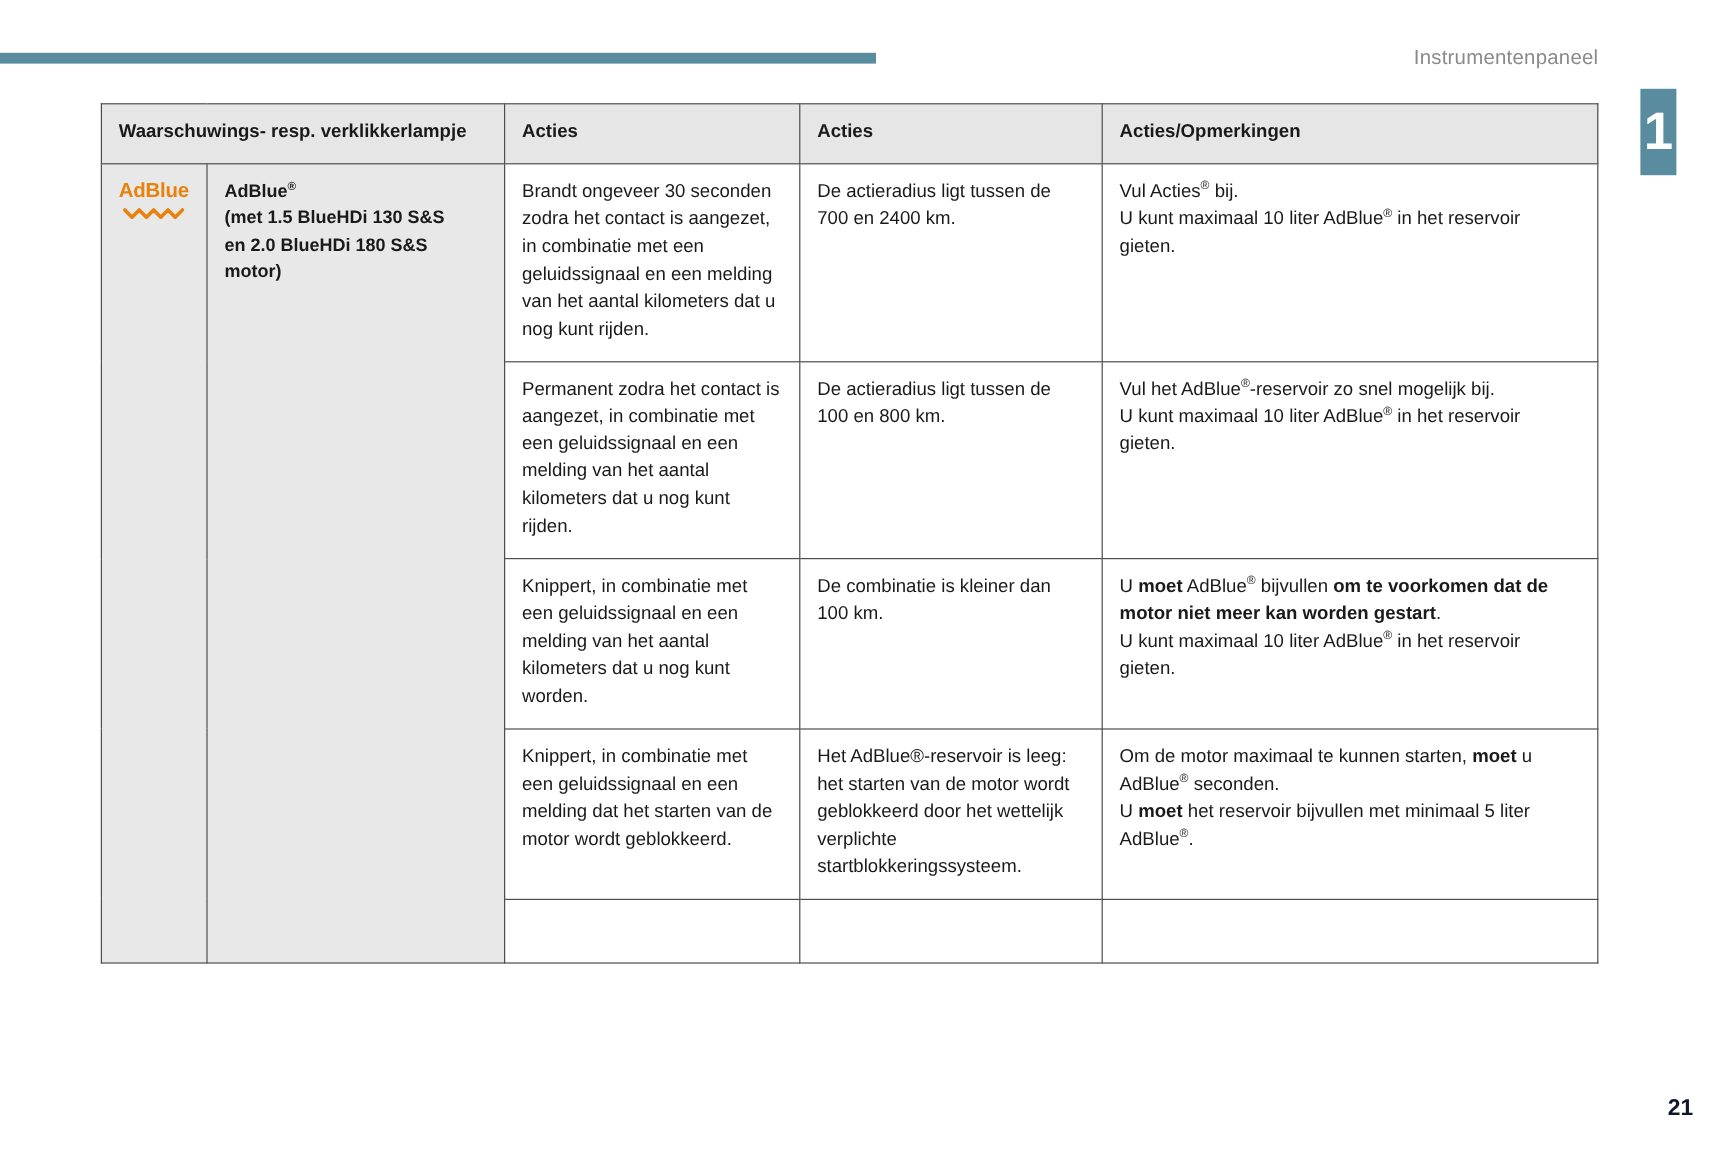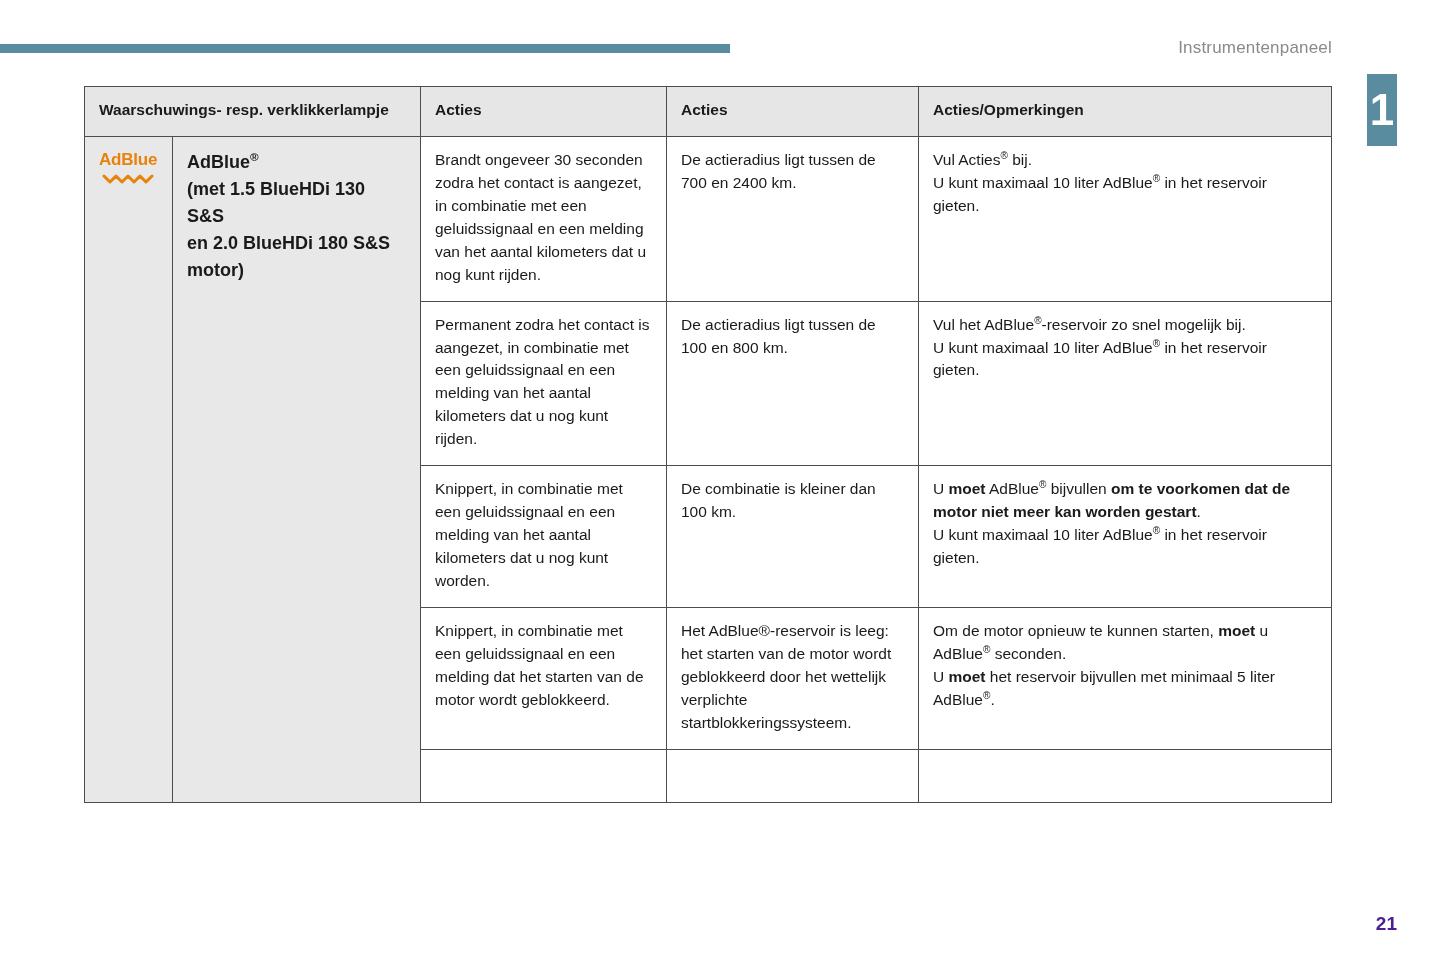--- a/index.html
+++ b/index.html
@@ -100,7 +100,7 @@
   .lamp-name {
     font-weight: bold;
     line-height: 1.5;
-    font-size: 18px;
+    font-size: 15px;
   }
   .cell-spacer {
     border-left: 1px solid #4d4d4d;

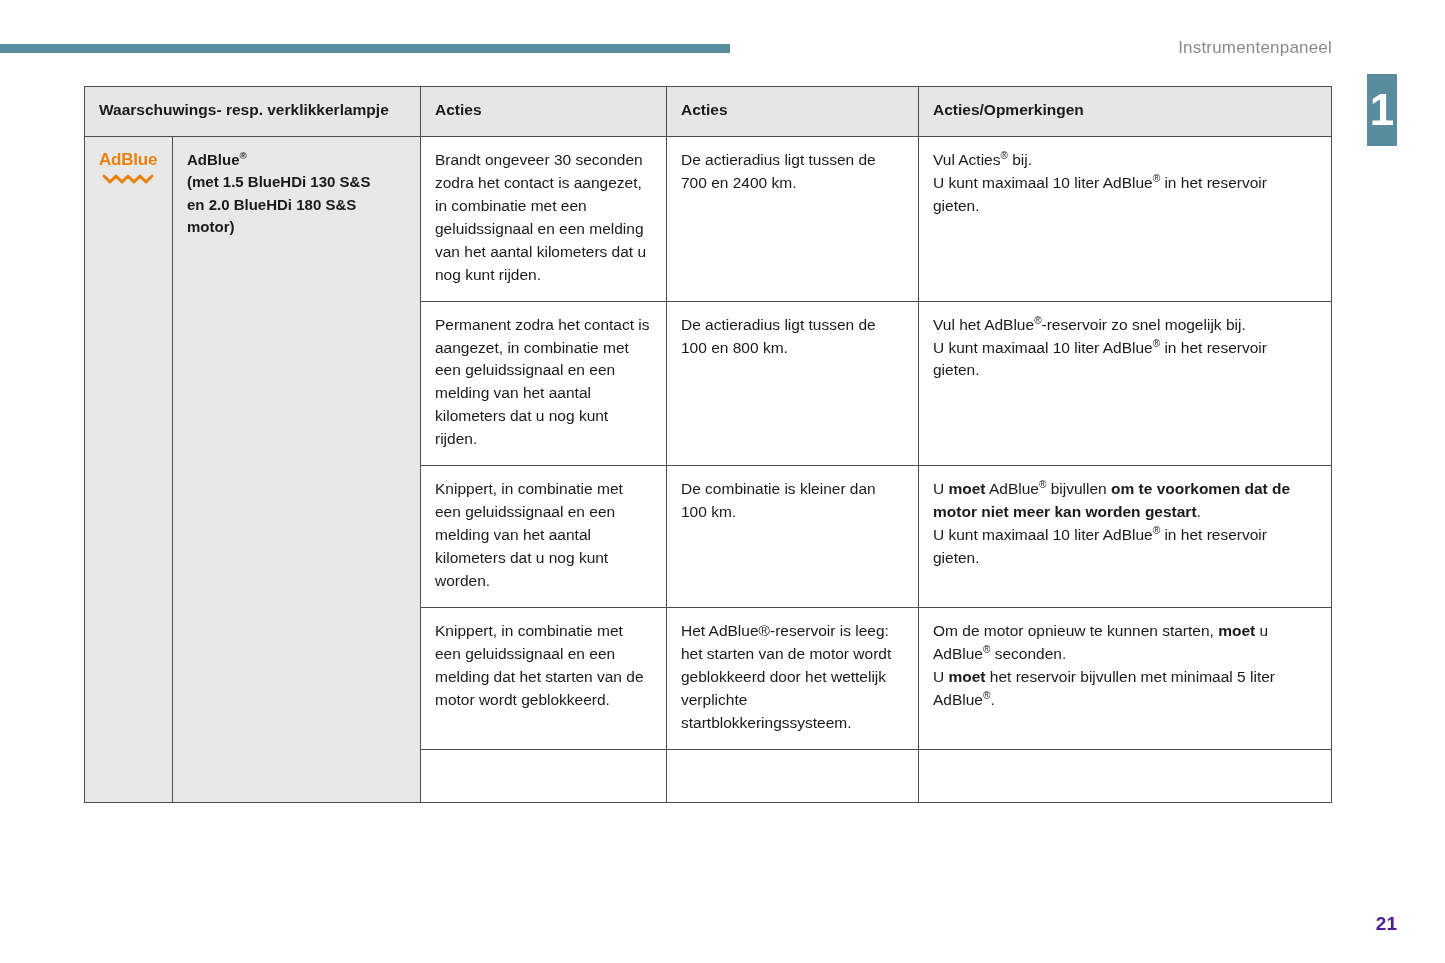--- a/index.html
+++ b/index.html
@@ -209,7 +209,7 @@
         <td>Knippert, in combinatie met een geluidssignaal en een melding dat het starten van de motor wordt geblokkeerd.</td>
         <td>Het AdBlue®-reservoir is leeg: het starten van de motor wordt geblokkeerd door het wettelijk verplichte startblokkeringssysteem.</td>
         <td>
-          <span>Om de motor opnieuw te kunnen starten, </span><span class="b">moet</span><span> u AdBlue</span><sup class="reg">®</sup><span> seconden.</span><br>
+          <span>Om de motor maximaal te kunnen starten, </span><span class="b">moet</span><span> u AdBlue</span><sup class="reg">®</sup><span> seconden.</span><br>
           <span>U </span><span class="b">moet</span><span> het reservoir bijvullen met minimaal 5 liter AdBlue</span><sup class="reg">®</sup><span>.</span>
         </td>
       </tr>

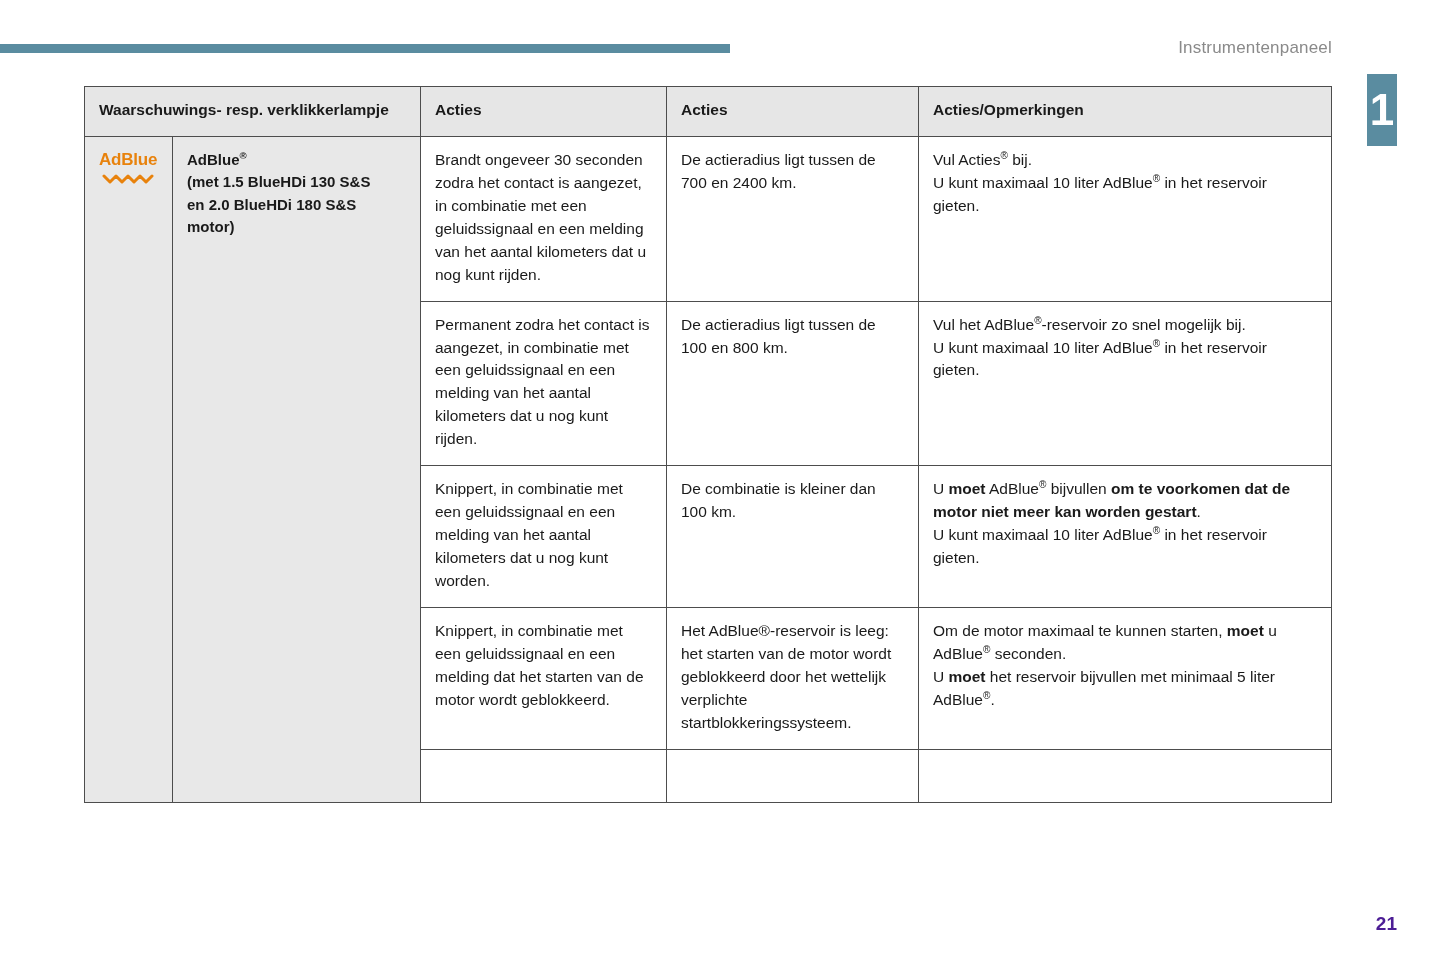--- a/index.html
+++ b/index.html
@@ -50,10 +50,10 @@
   .page-number {
     position: absolute;
     bottom: 28px;
-    right: 48px;
+    right: 34px;
     font-size: 19px;
     font-weight: bold;
-    color: #4c1d95;
+    color: #0f172a;
     margin-left: 40px;
   }
 

